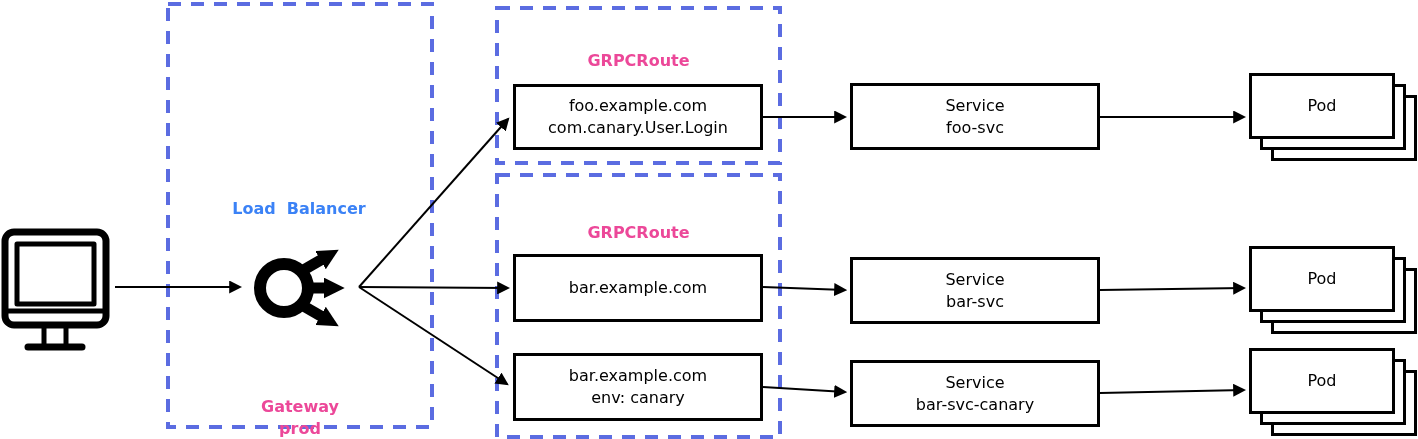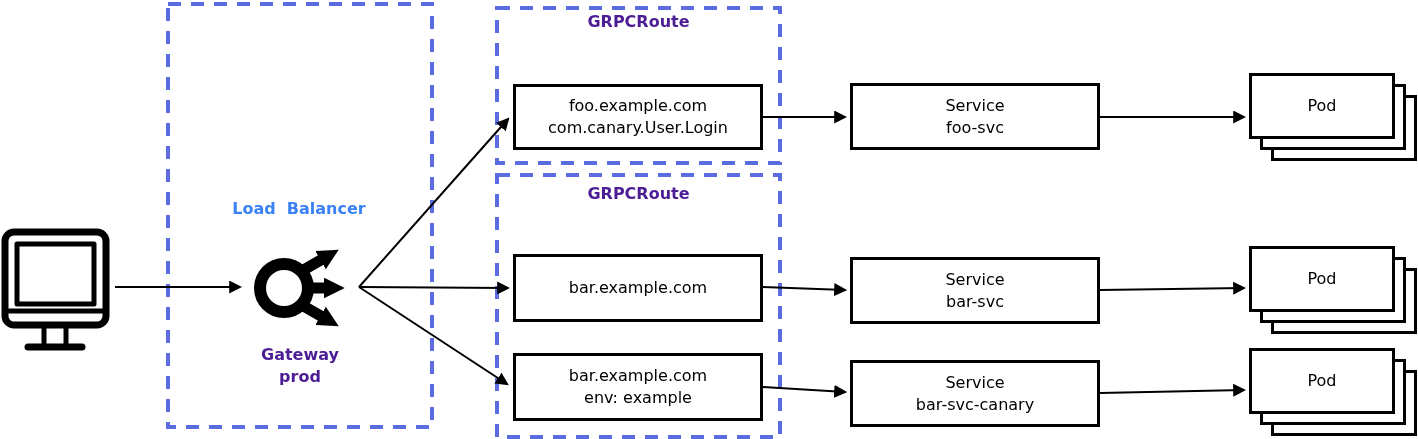--- a/index.html
+++ b/index.html
@@ -46,7 +46,7 @@
     font-weight: bold;
     z-index: 2;
   }
-  .label.blue { color: #4c1d95; }
+  .label.blue { color: #ec4899; margin-top: 39px; }
   .label.black { color: #3b82f6; white-space: pre; }
 </style>
 </head>

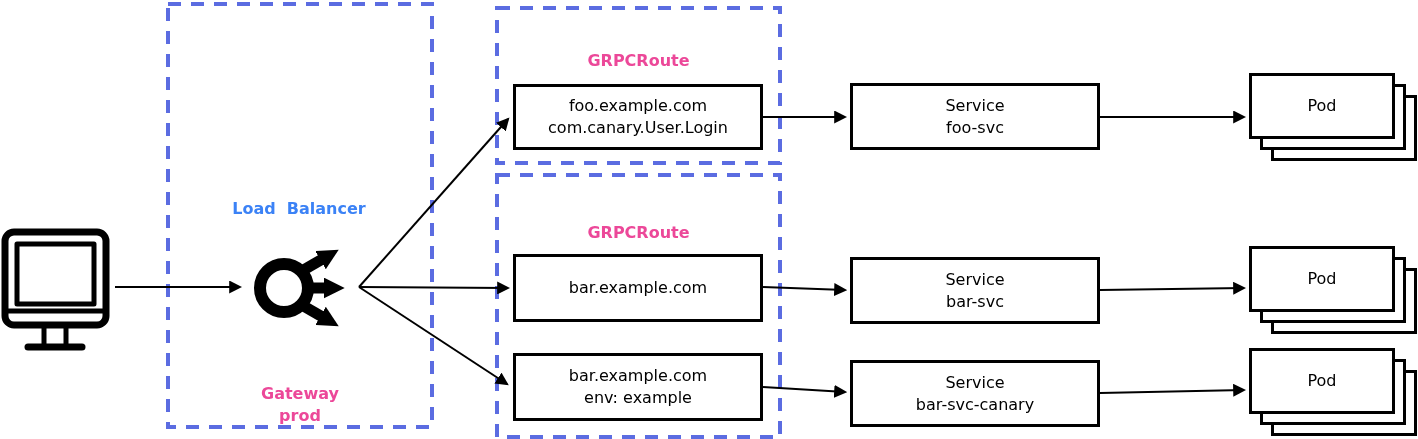--- a/index.html
+++ b/index.html
@@ -98,7 +98,7 @@
 
   <div class="label black" style="left:226px; top:198px; width:146px;">Load  Balancer</div>
 
-  <div class="label blue" style="left:200px; top:344px; width:200px;">
+  <div class="label blue" style="left:200px; top:357px; width:200px;">
     <div>Gateway</div>
     <div>prod</div>
   </div>

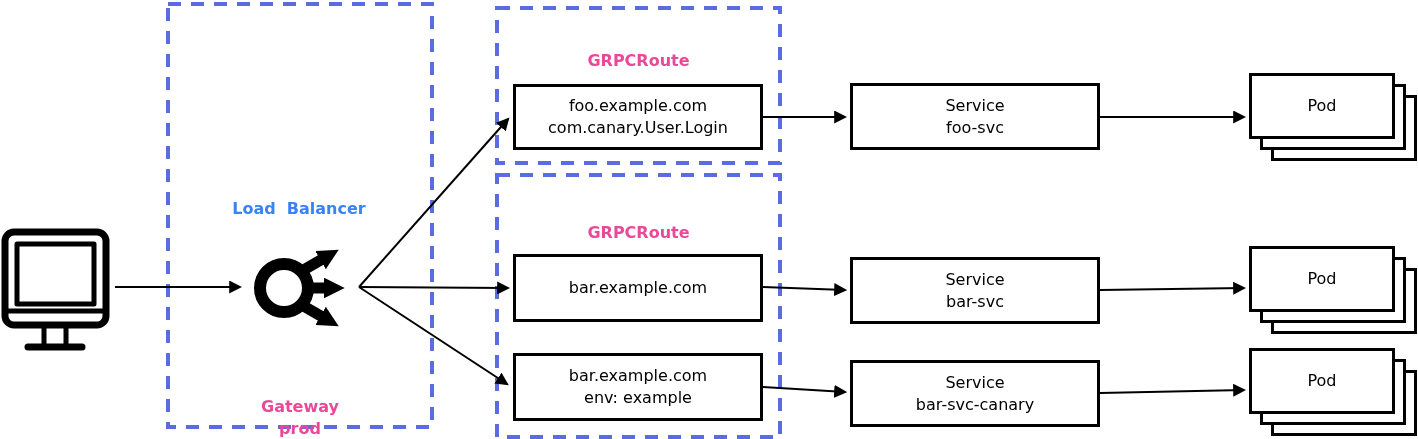--- a/index.html
+++ b/index.html
@@ -122,7 +122,7 @@
 
   <div class="node" style="left:513px; top:353px; width:250px; height:68px;">
     <div>bar.example.com</div>
-    <div>env: example</div>
+    <div>env: canary</div>
   </div>
 
   <div class="node" style="left:850px; top:83px; width:250px; height:67px;">

